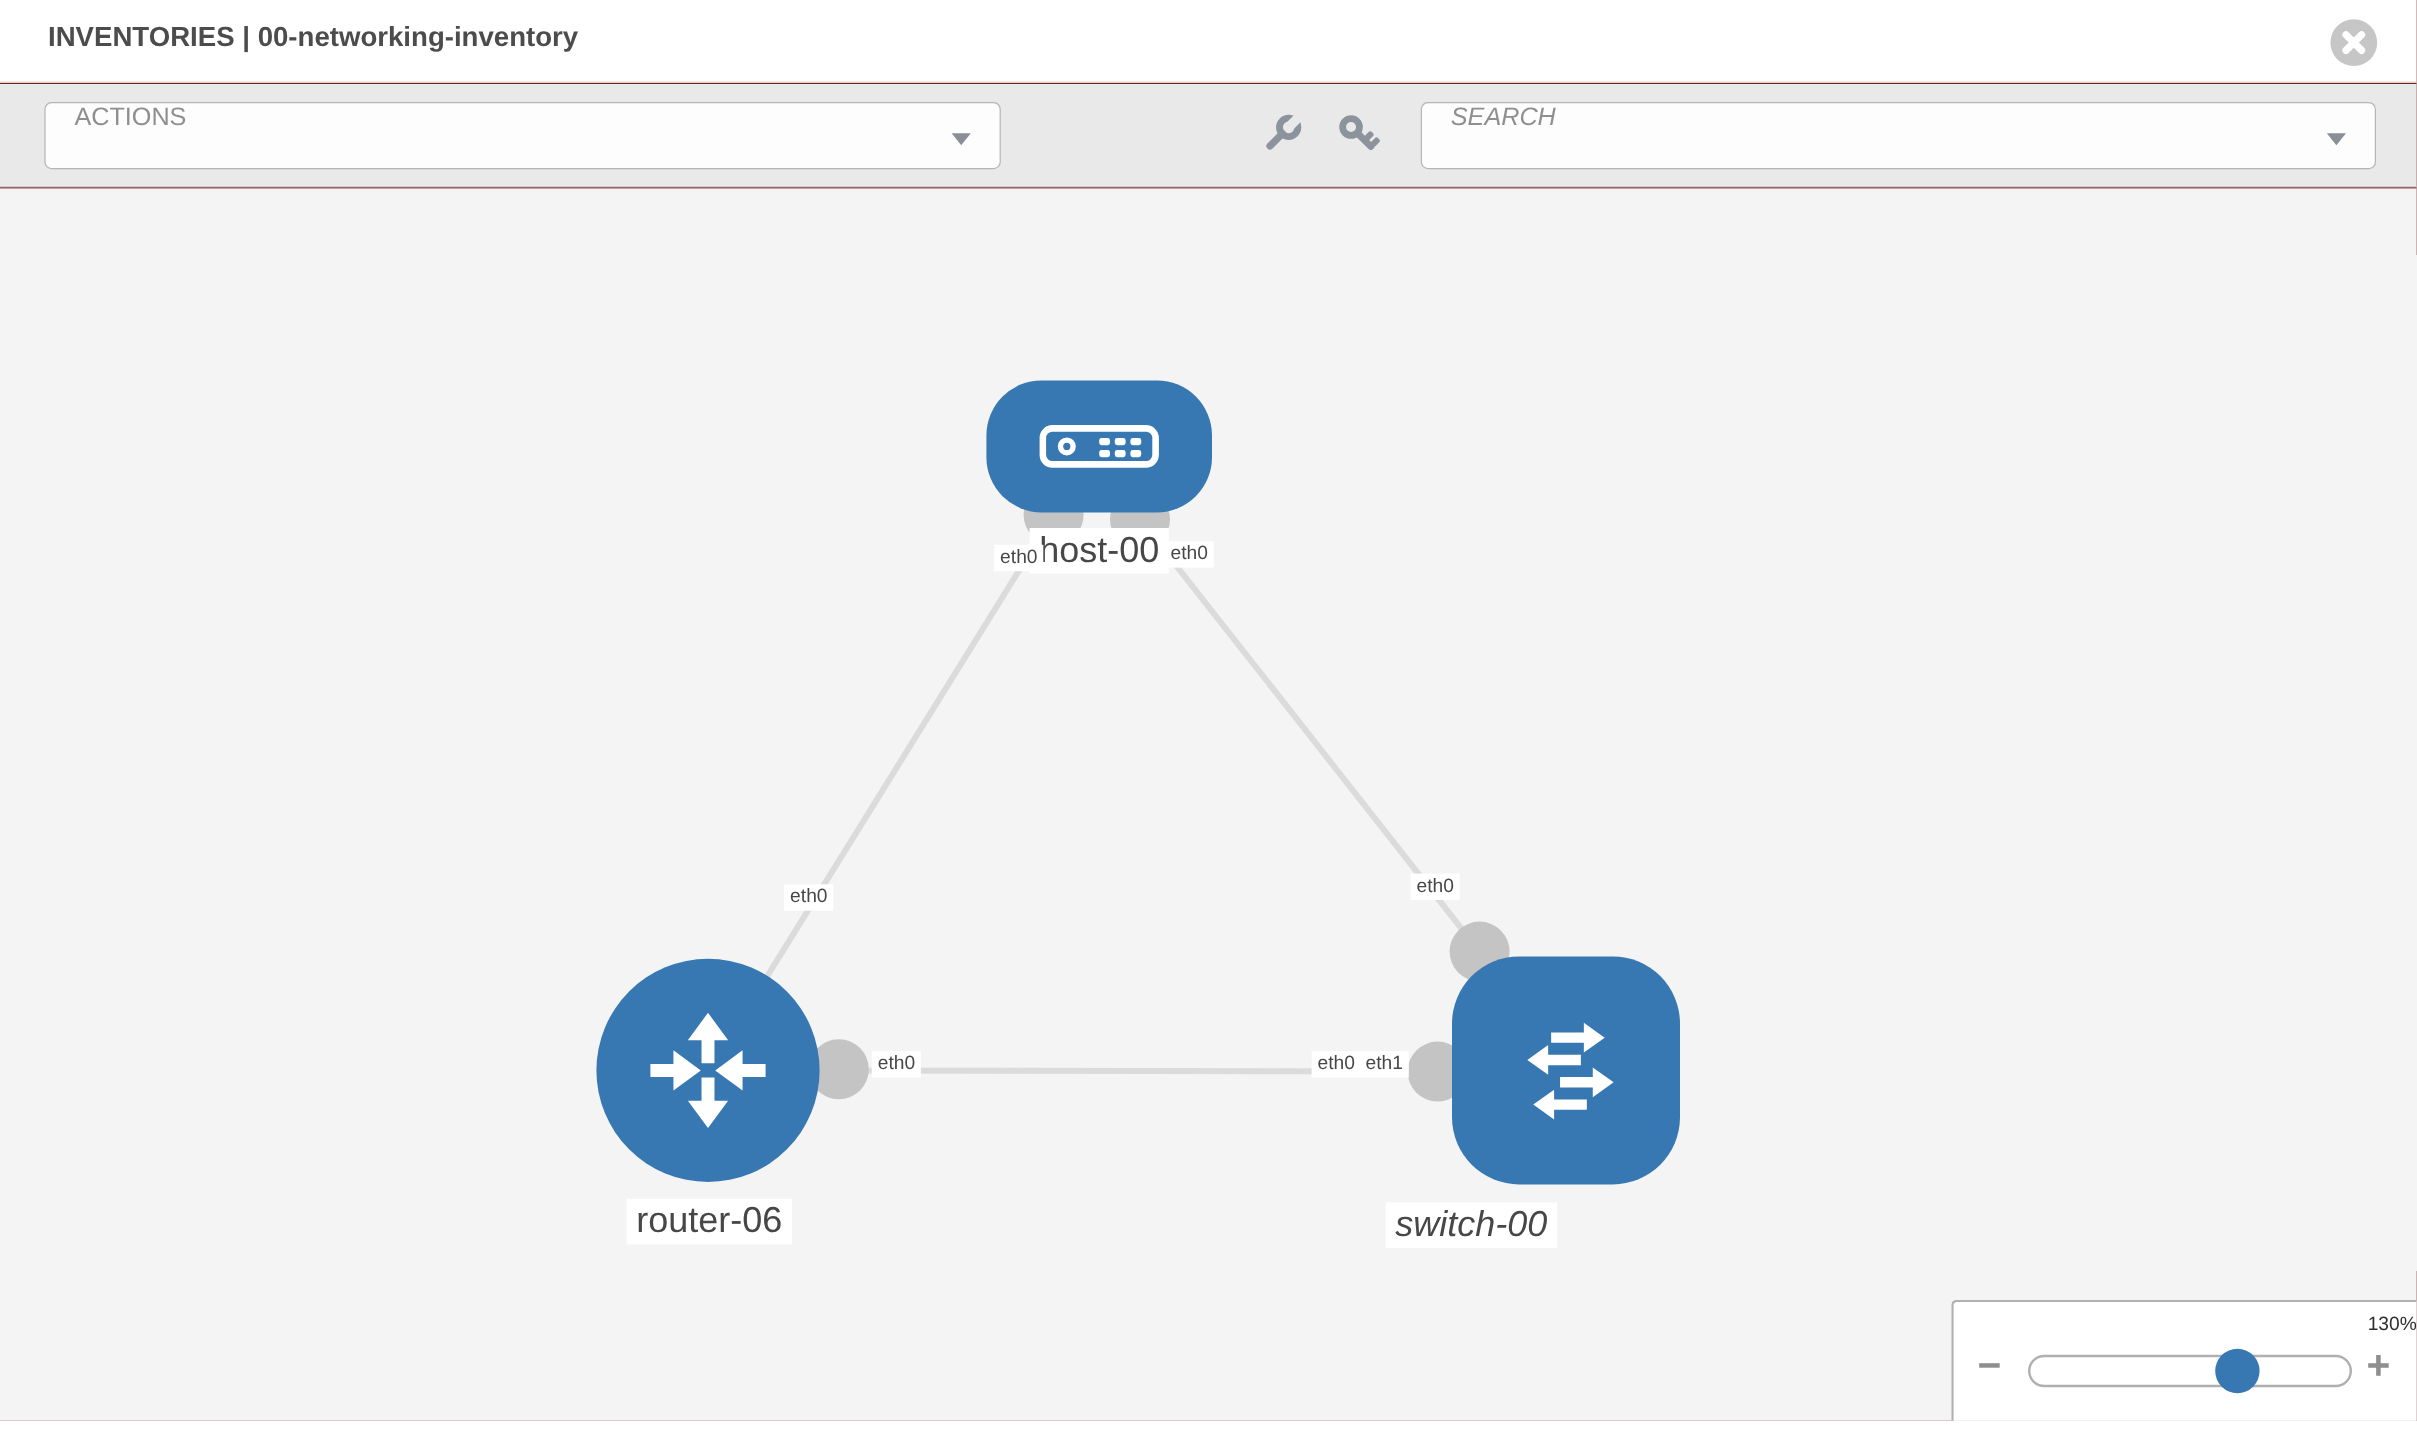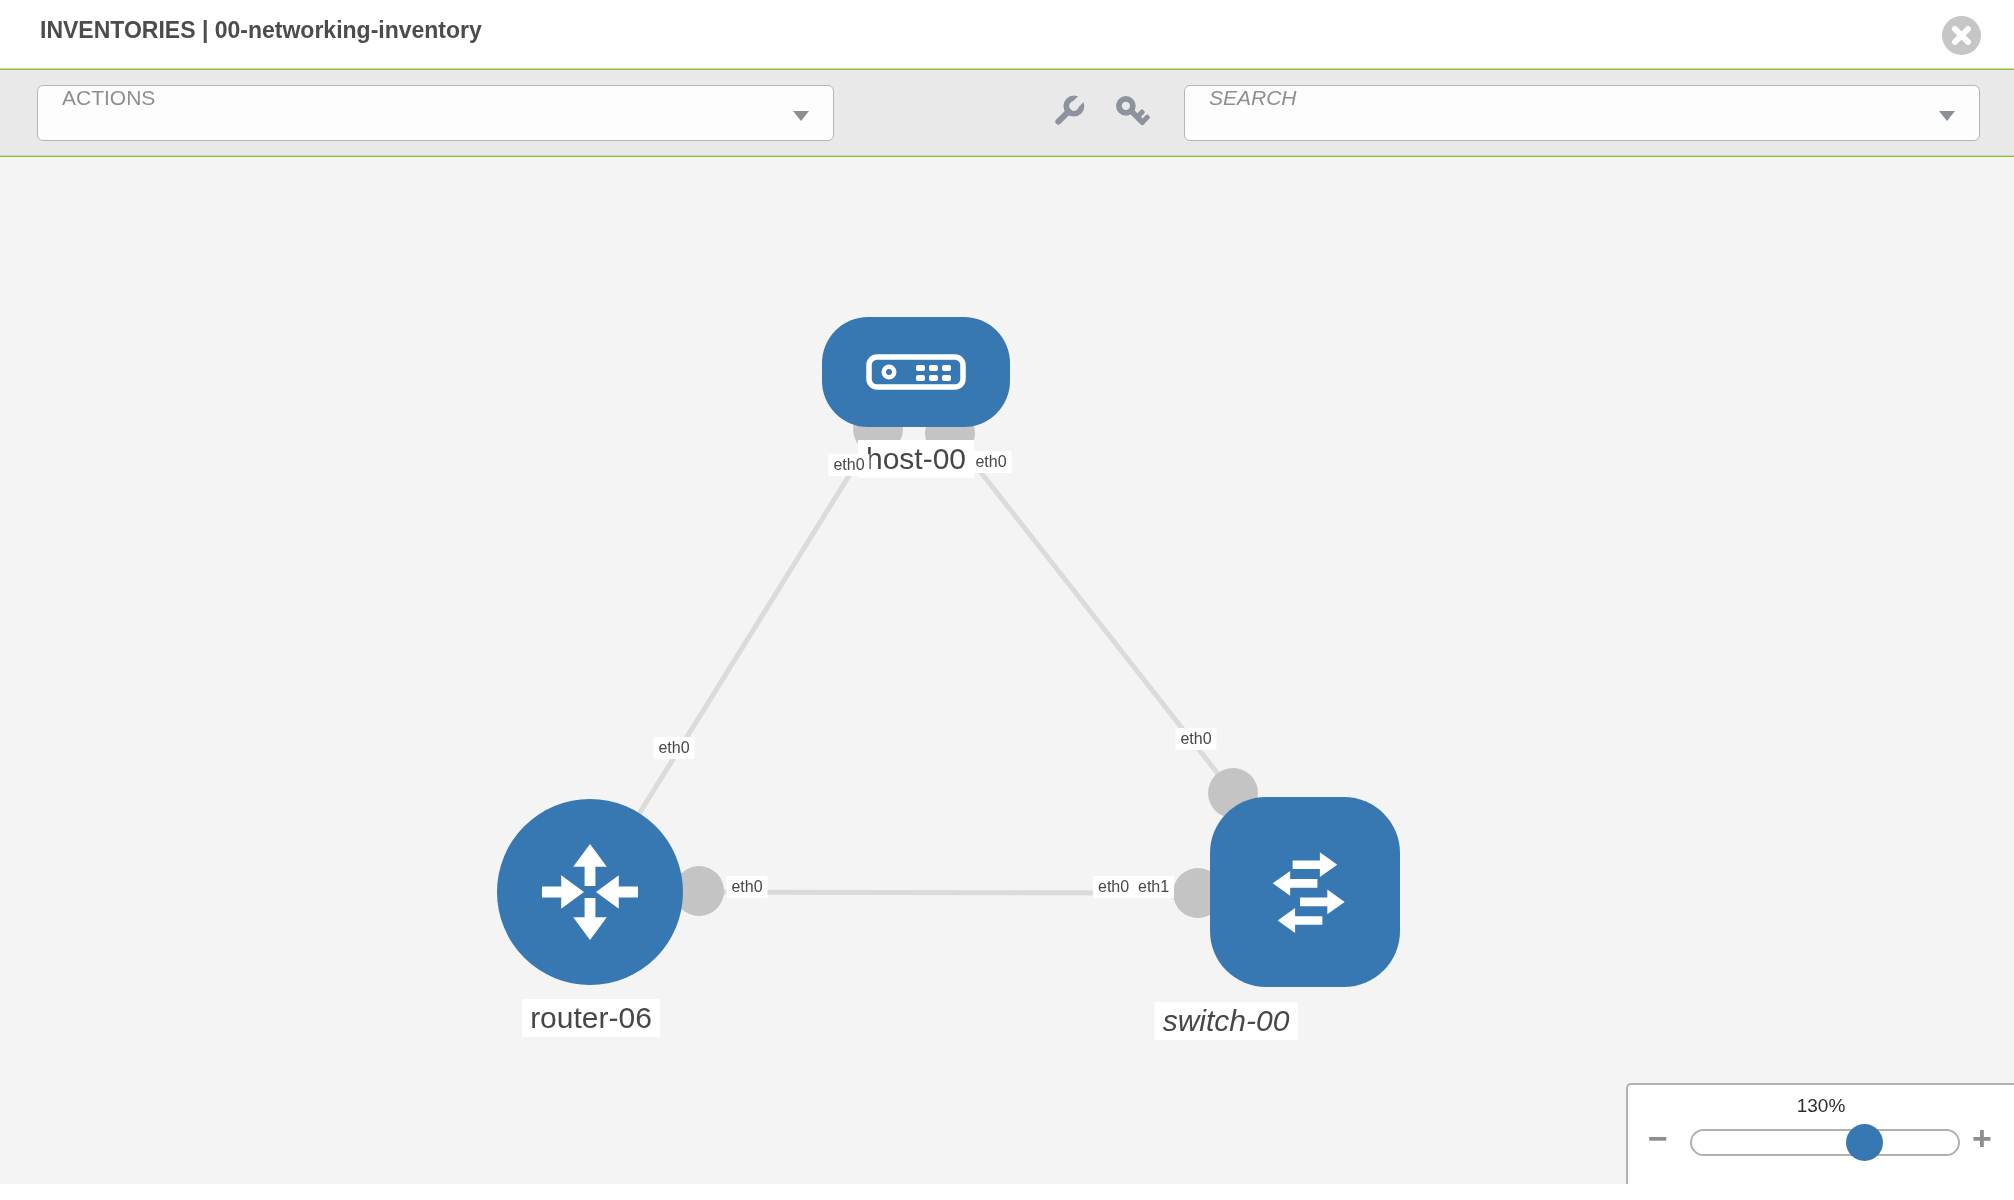--- a/index.html
+++ b/index.html
@@ -4,7 +4,7 @@
 <style>
   * { margin:0; padding:0; box-sizing:border-box; }
   html,body { width:2014px; height:1200px; font-family:"Liberation Sans","DejaVu Sans",sans-serif; background:#fff; }
-  .window { position:relative; width:2014px; height:1184px; background:#84cc16; overflow:hidden; }
+  .window { position:relative; width:2014px; height:1184px; background:#7f1d1d; overflow:hidden; }
 
   
   .hdr { position:absolute; left:0; top:0; width:2014px; height:69px; background:#fff; border-bottom:1px solid #d2d2d2; }

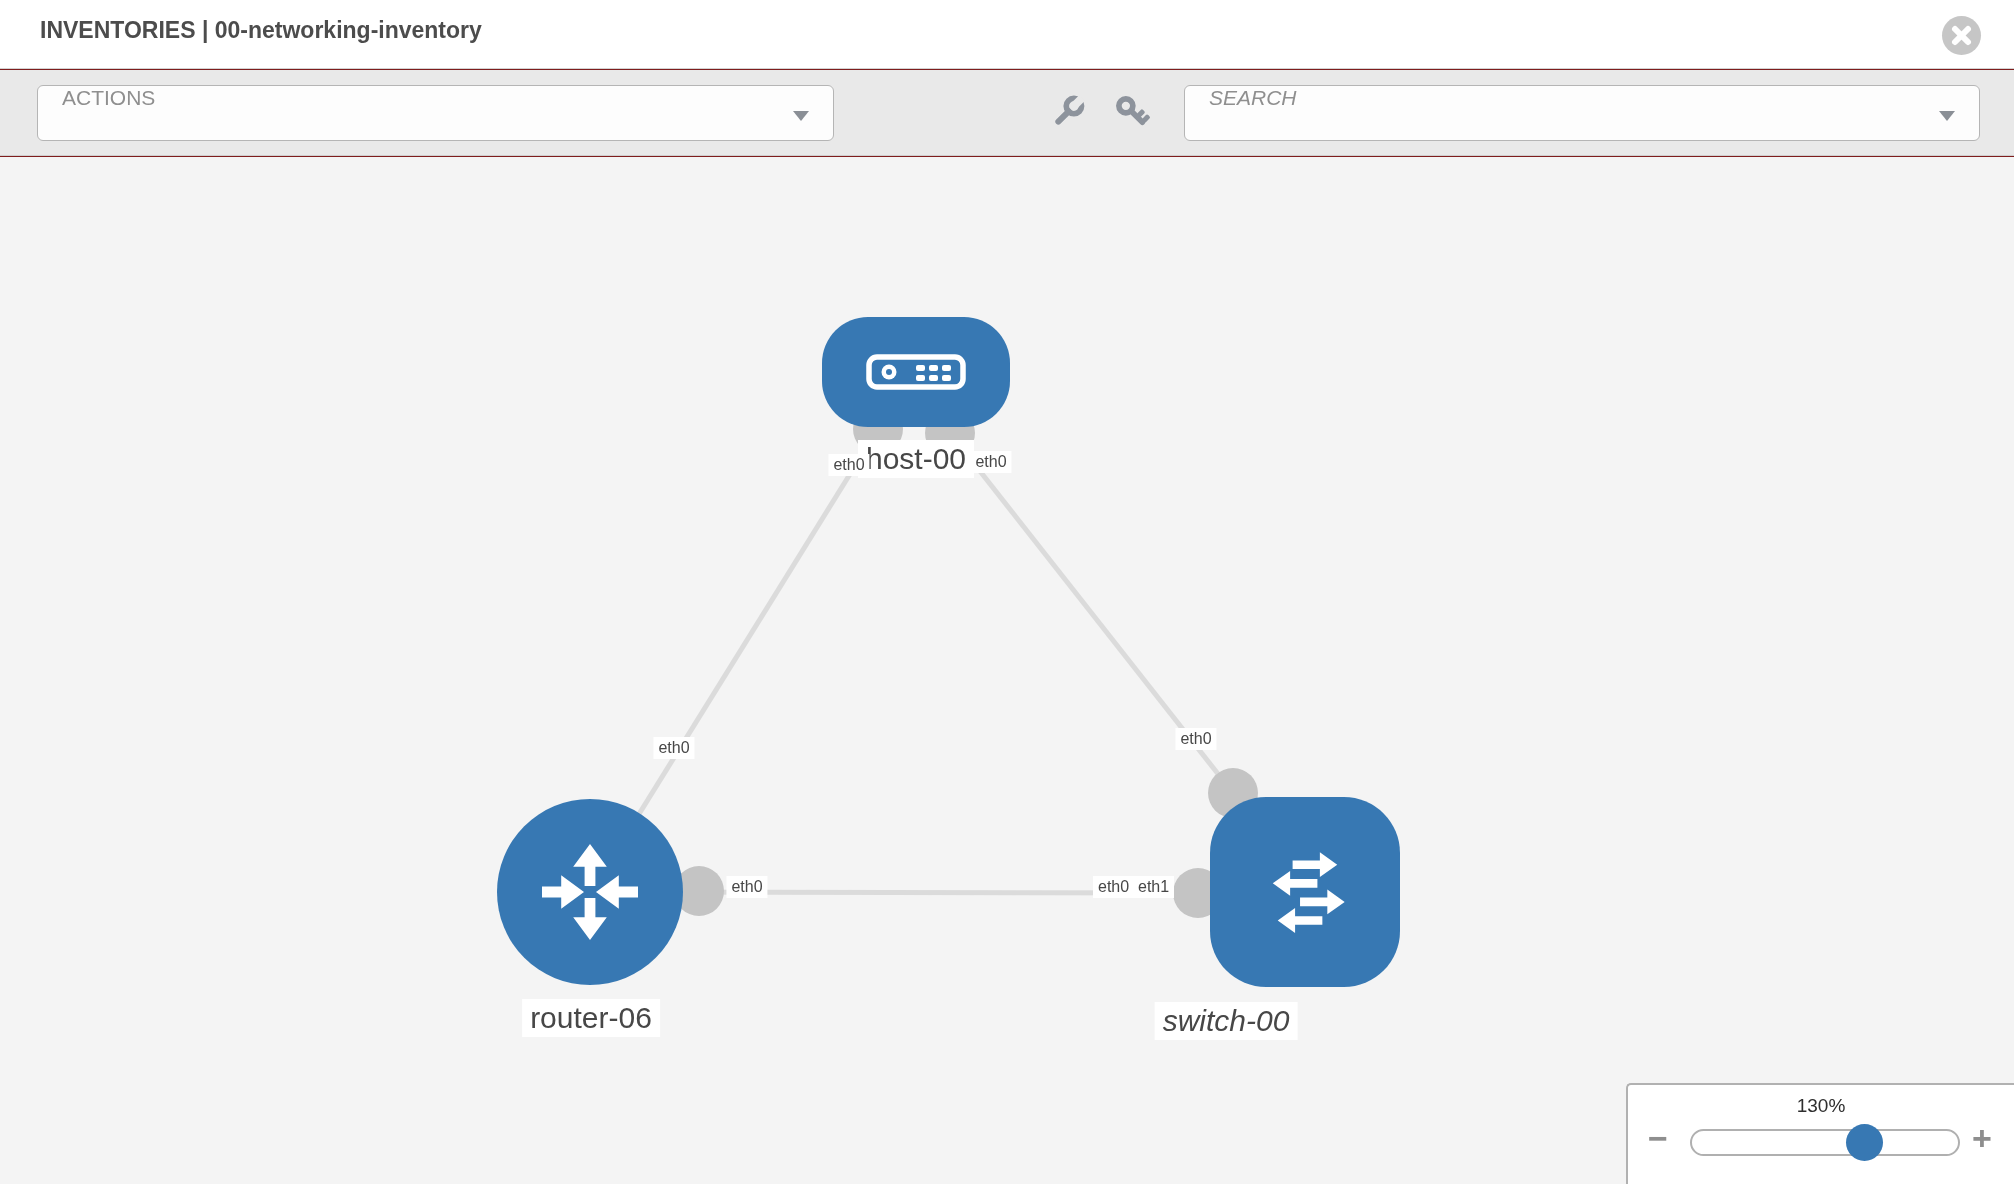--- a/index.html
+++ b/index.html
@@ -38,7 +38,7 @@
 
   
   .zoom-panel { position:absolute; left:1626px; top:926px; width:388px; height:117px; background:#fff; border-left:2px solid #b1b1b1; border-top:2px solid #b1b1b1; border-top-left-radius:5px; }
-  .zoom-level { position:absolute; left:0; top:10px; width:100%; text-align:center; font-size:19px; color:#2e2e2e; }
+  .zoom-level { position:absolute; left:0; top:10px; width:100%; text-align:right; font-size:16px; color:#2e2e2e; }
   .zoom-minus, .zoom-plus { position:absolute; top:36px; font-size:34px; font-weight:bold; color:#8e8e8e; cursor:pointer; line-height:1; }
   .zoom-minus { left:20px; }
   .zoom-plus { left:344px; }

